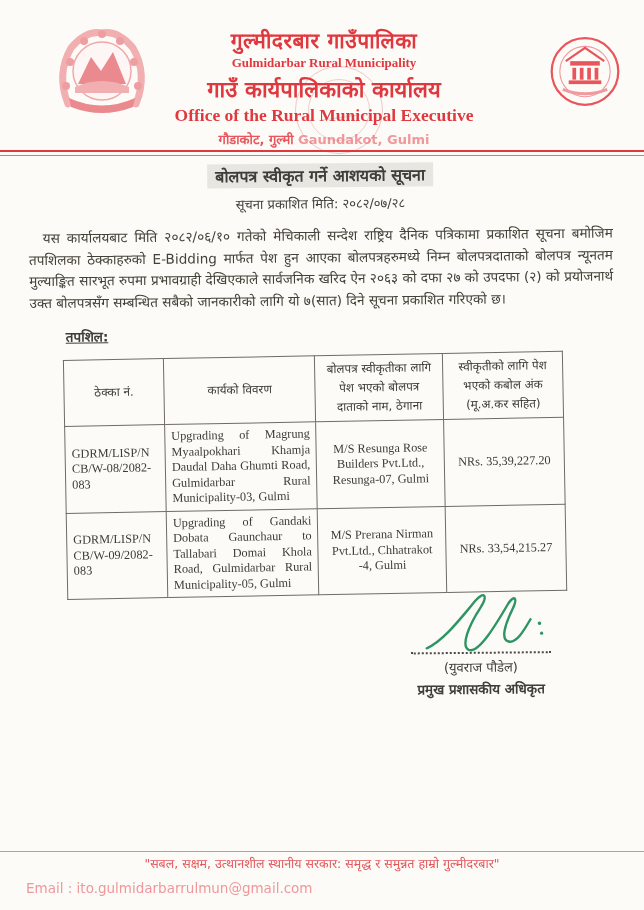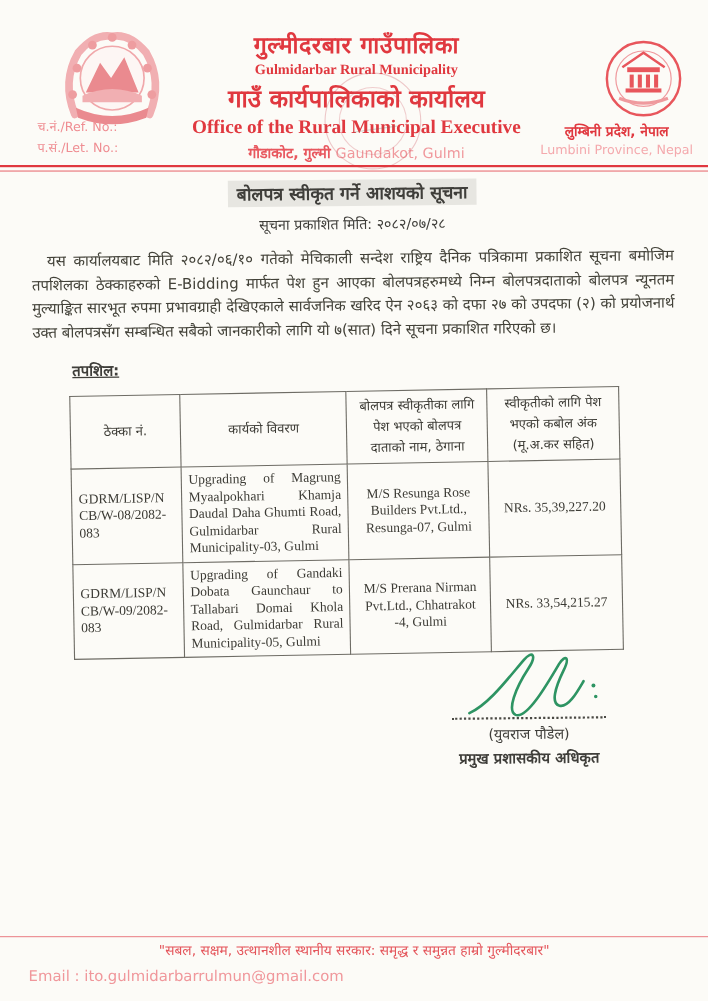--- a/index.html
+++ b/index.html
@@ -111,10 +111,6 @@
       </svg>
     </div>
 
-    <div class="refs">
-      <div>च.नं./Ref. No.:</div>
-      <div>प.सं./Let. No.:</div>
-    </div>
 
     <div class="head-center">
       <div class="np-title1">गुल्मीदरबार गाउँपालिका</div>

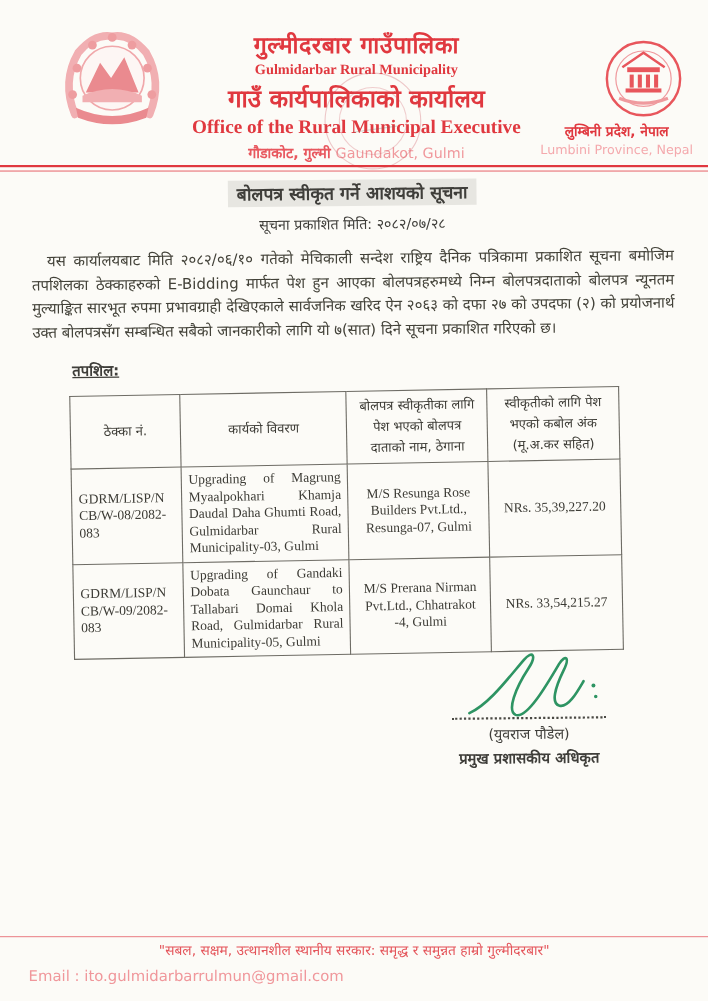--- a/index.html
+++ b/index.html
@@ -139,10 +139,6 @@
       </svg>
     </div>
 
-    <div class="province">
-      <div class="np">लुम्बिनी प्रदेश, नेपाल</div>
-      <div class="en">Lumbini Province, Nepal</div>
-    </div>
 
     <div class="head-rule"></div>
   </header>

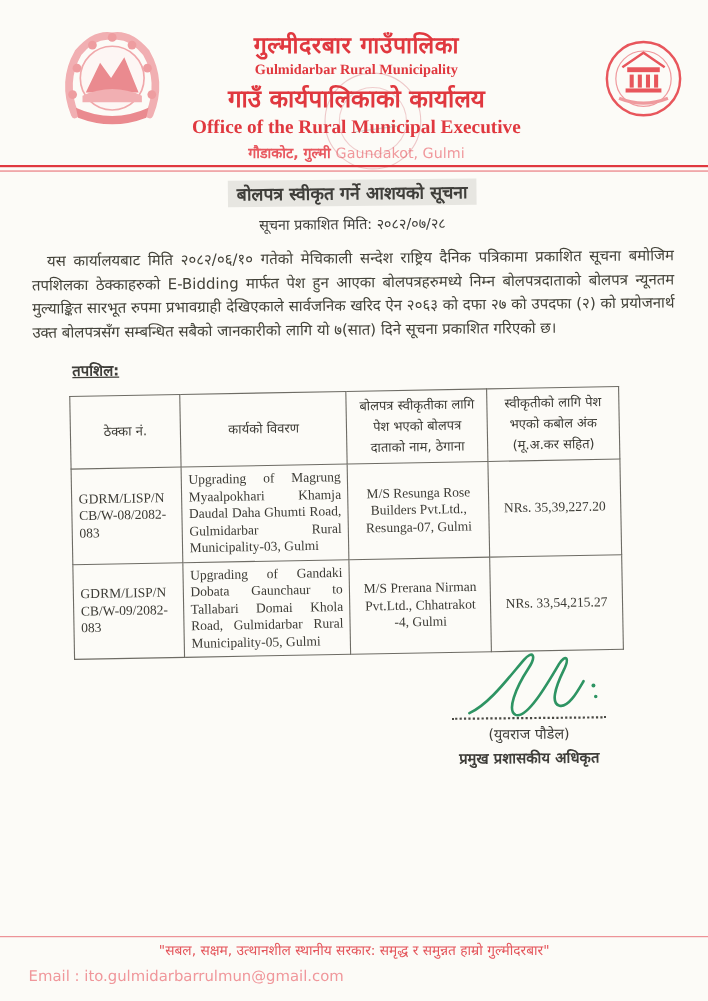--- a/index.html
+++ b/index.html
@@ -30,7 +30,7 @@
   .np-title2 { font-family: "DejaVu Sans", sans-serif; font-size: 22px; font-weight: bold; margin-top: 2px; }
   .en-title2 { font-family: "Liberation Serif", serif; font-size: 17.5px; font-weight: bold; margin-top: 2px; }
   .addr { font-family: "DejaVu Sans", sans-serif; font-size: 13px; font-weight: bold; margin-top: 4px; color: #e8575e; }
-  .addr .en { font-weight: normal; color: #f0989c; }
+  .addr .en { font-weight: bold; color: #f0989c; }
 
   .stamp { position: absolute; left: 156px; top: 40px; width: 88px; height: 88px; border-radius: 50%;
            border: 1.5px solid rgba(205, 90, 100, .4); opacity: .8; }

